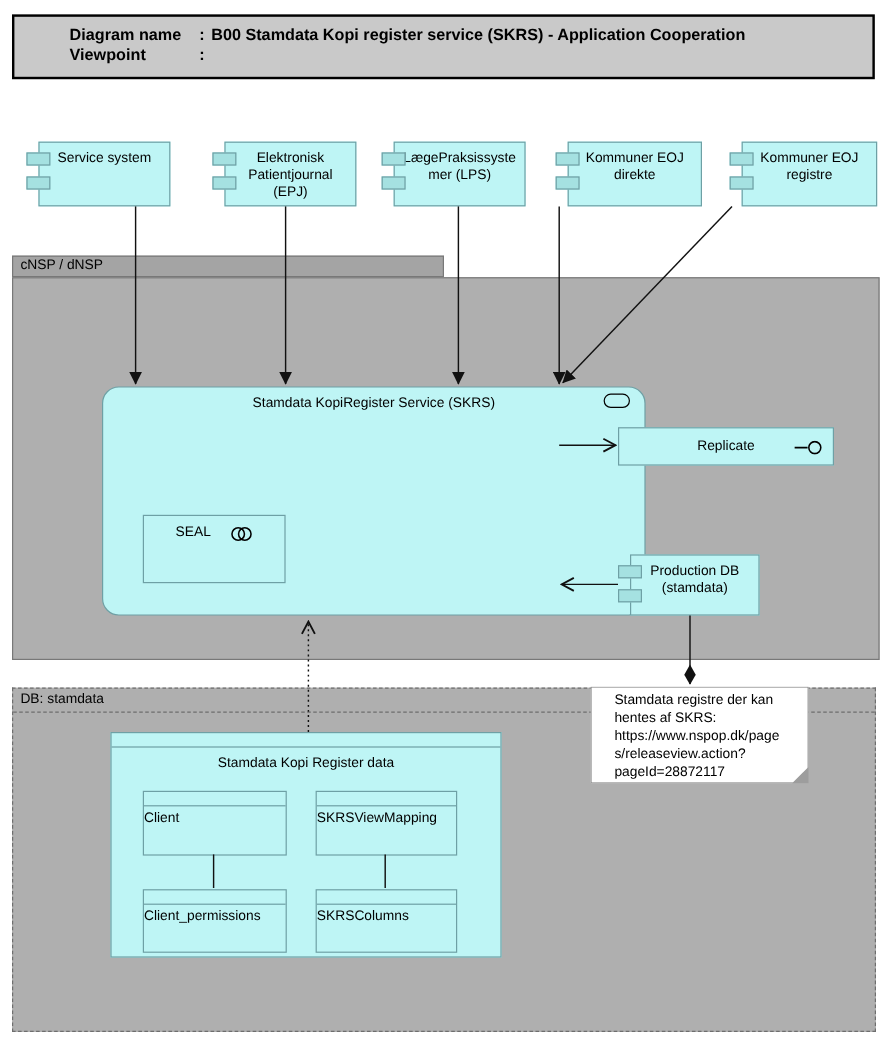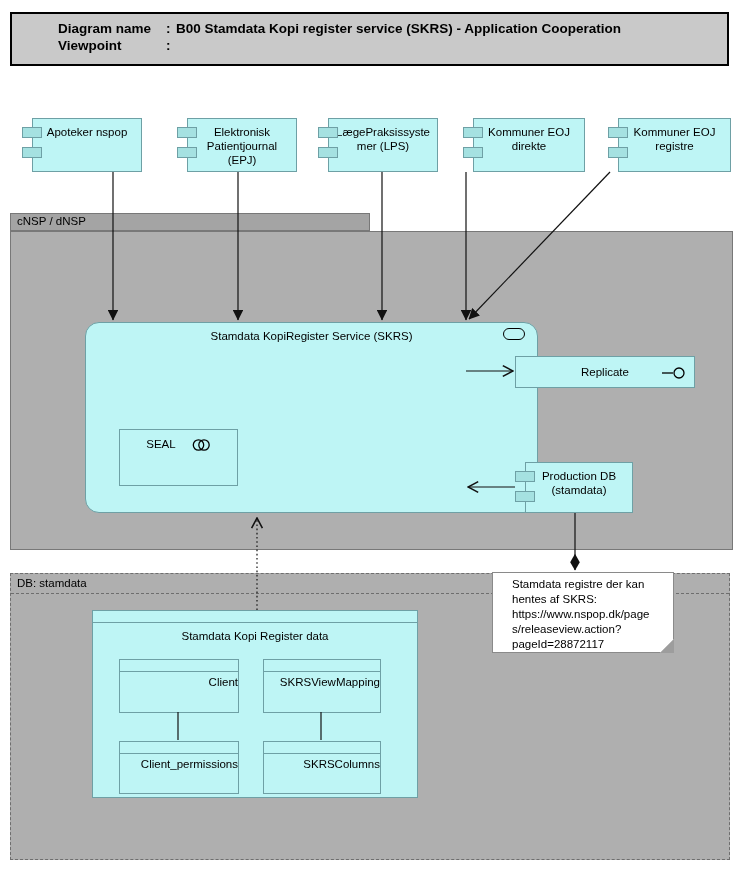--- a/index.html
+++ b/index.html
@@ -128,7 +128,7 @@
   </div>
 
   <div class="comp" style="left:32px;top:118px;width:110px;height:54px;">
-    <span class="comp-label">Apoteker nspop</span>
+    <span class="comp-label">Service system</span>
   </div>
   <div class="ctab" style="left:22px;top:127px;"></div>
   <div class="ctab" style="left:22px;top:147px;"></div>

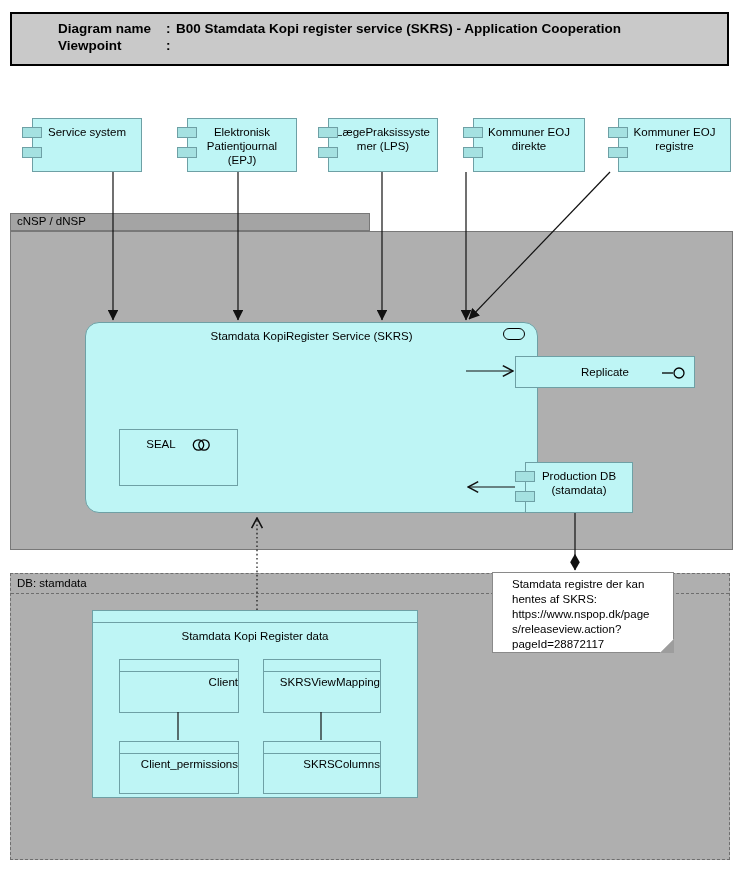--- a/index.html
+++ b/index.html
@@ -92,7 +92,7 @@
   .regbox-title{text-align:center;font-size:11.5px;padding-top:7px;}
   .entity{
     position:absolute;background:#bef5f5;border:1px solid #6ea0a5;
-    box-sizing:border-box;font-size:11.5px;text-align:right;
+    box-sizing:border-box;font-size:11.5px;text-align:left;
   }
   .entity-strip{height:11px;border-bottom:1px solid #6ea0a5;}
   .entity-label{padding-top:4px;}

